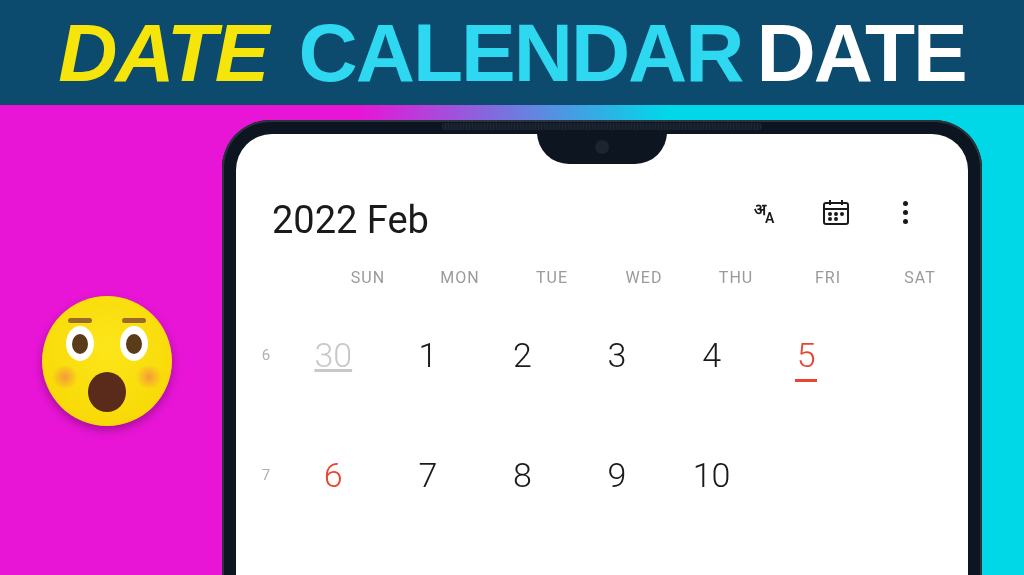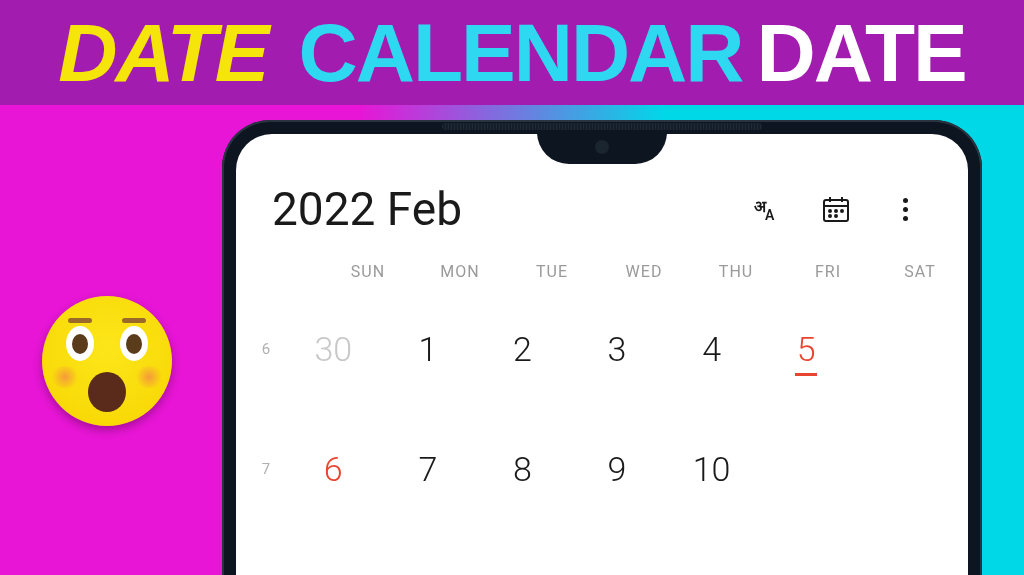--- a/index.html
+++ b/index.html
@@ -14,7 +14,7 @@
     .title-bar {
       width: 100%;
       height: 105px;
-      background: #a21caf;
+      background: #0c4a6e;
       display: flex;
       align-items: center;
       justify-content: center;

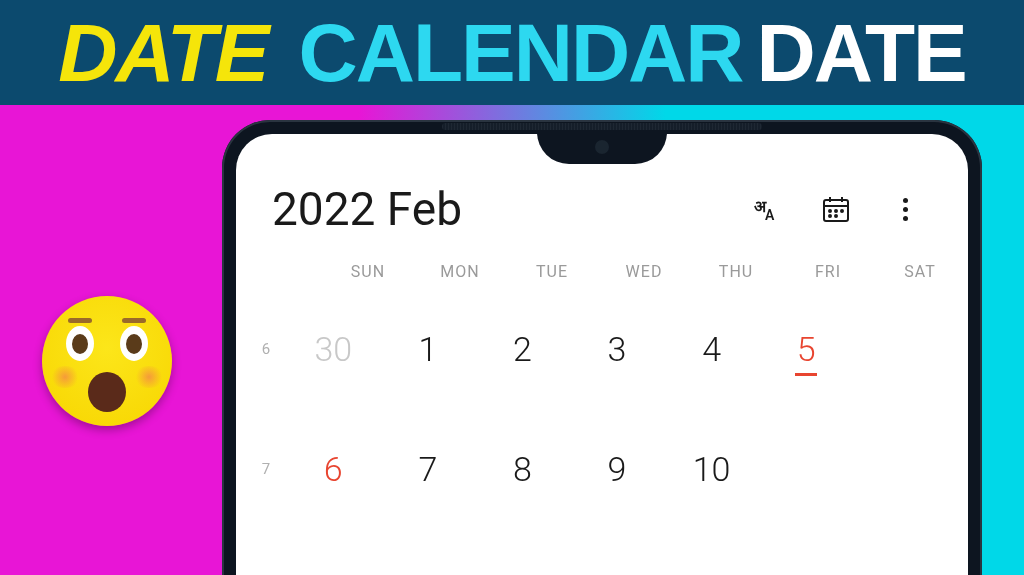--- a/index.html
+++ b/index.html
@@ -152,10 +152,11 @@
       padding: 48px 36px 12px 36px;
     }
     .cal-title {
-      font-size: 46px;
+      font-size: 38px;
       font-weight: 400;
       color: #1a1a1a;
       flex: 1;
+      margin-top: 16px;
     }
     .hdr-icons {
       display: flex;

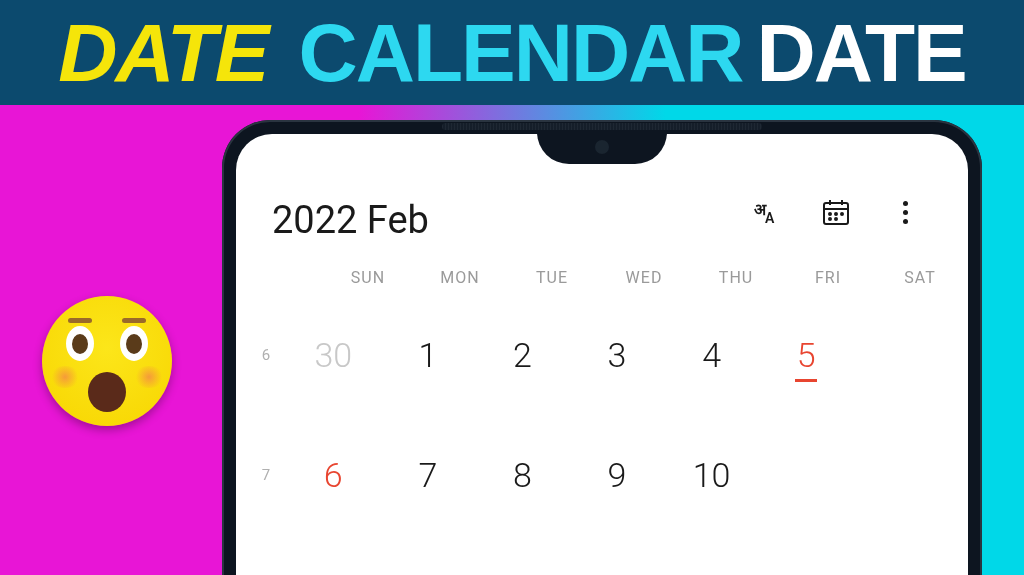--- a/index.html
+++ b/index.html
@@ -225,7 +225,7 @@
       justify-content: center;
       height: 70px;
     }
-    .day.other-month { color: #c8c8c8; }
+    .day.other-month { color: #c8c8c8; text-decoration: underline; }
     .day.weekend { color: #e84530; }
     .day.weekend-underline::after {
       content: '';

